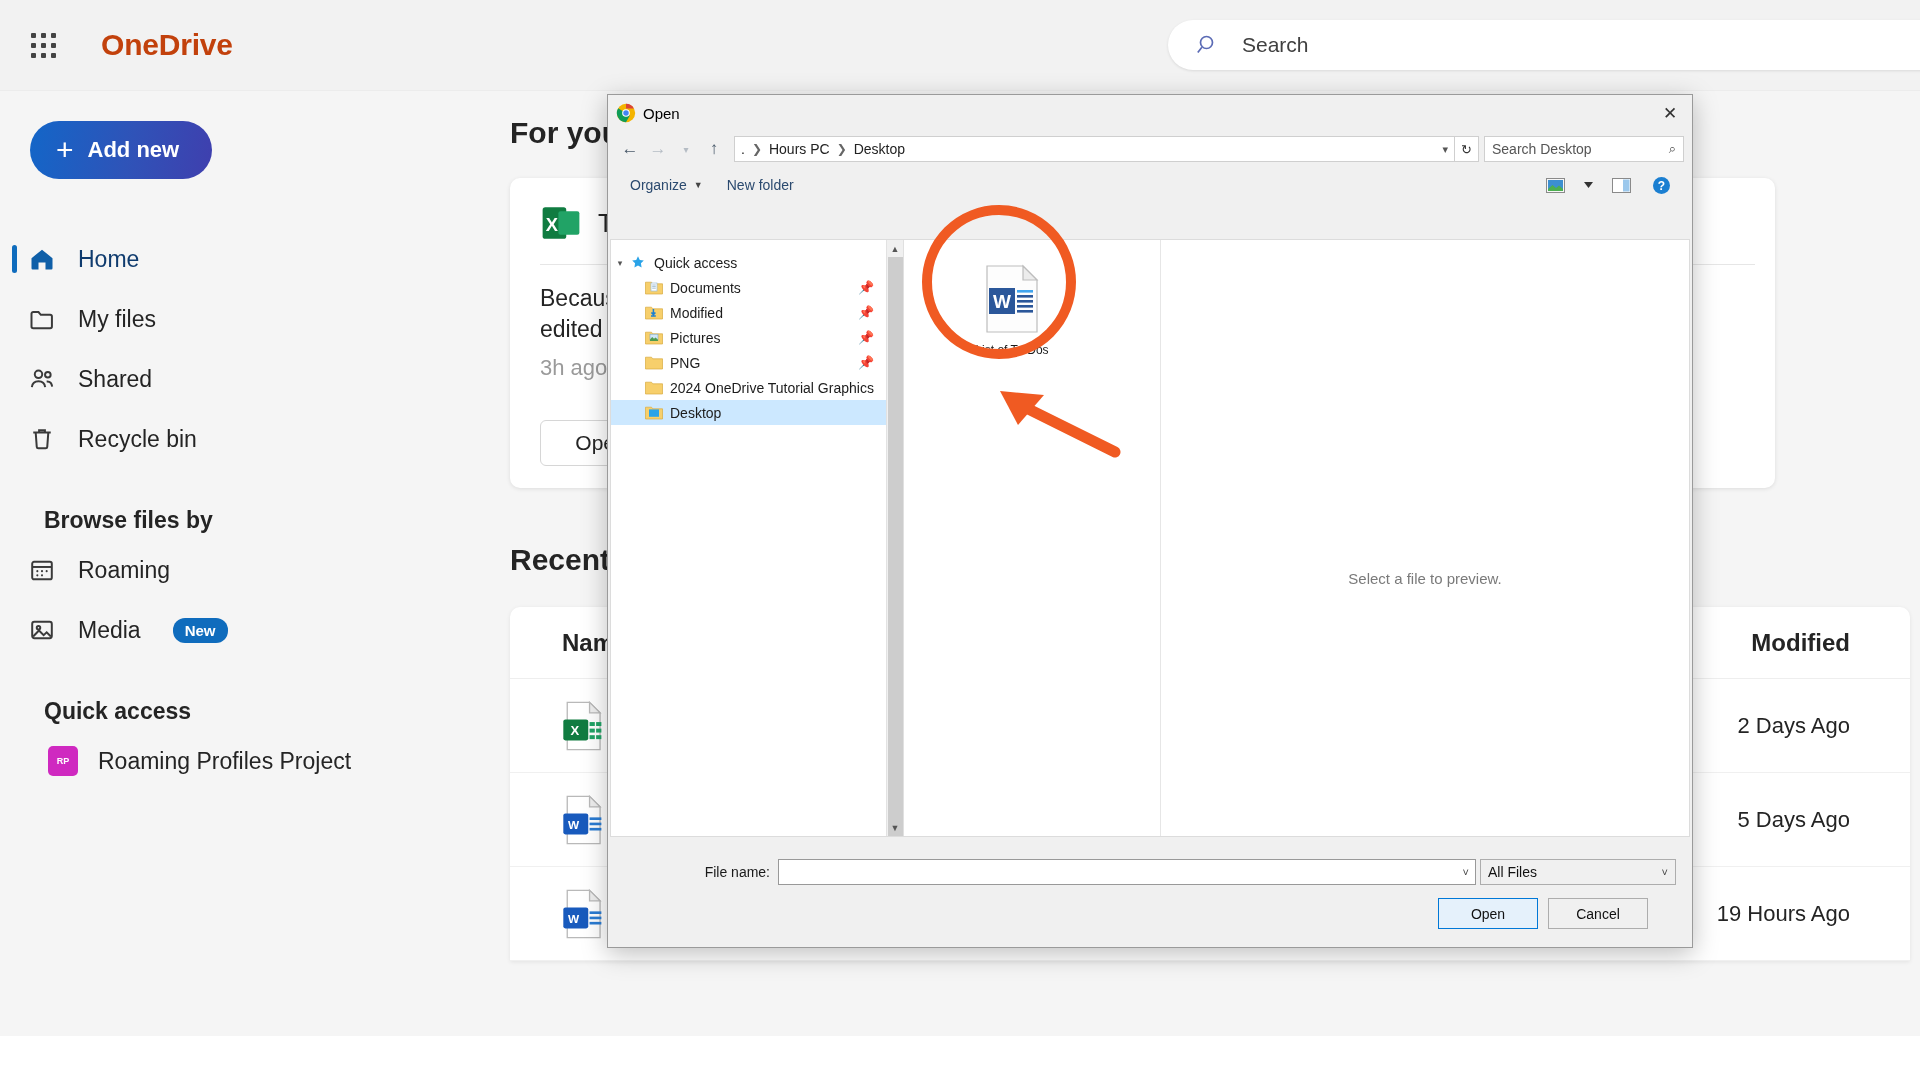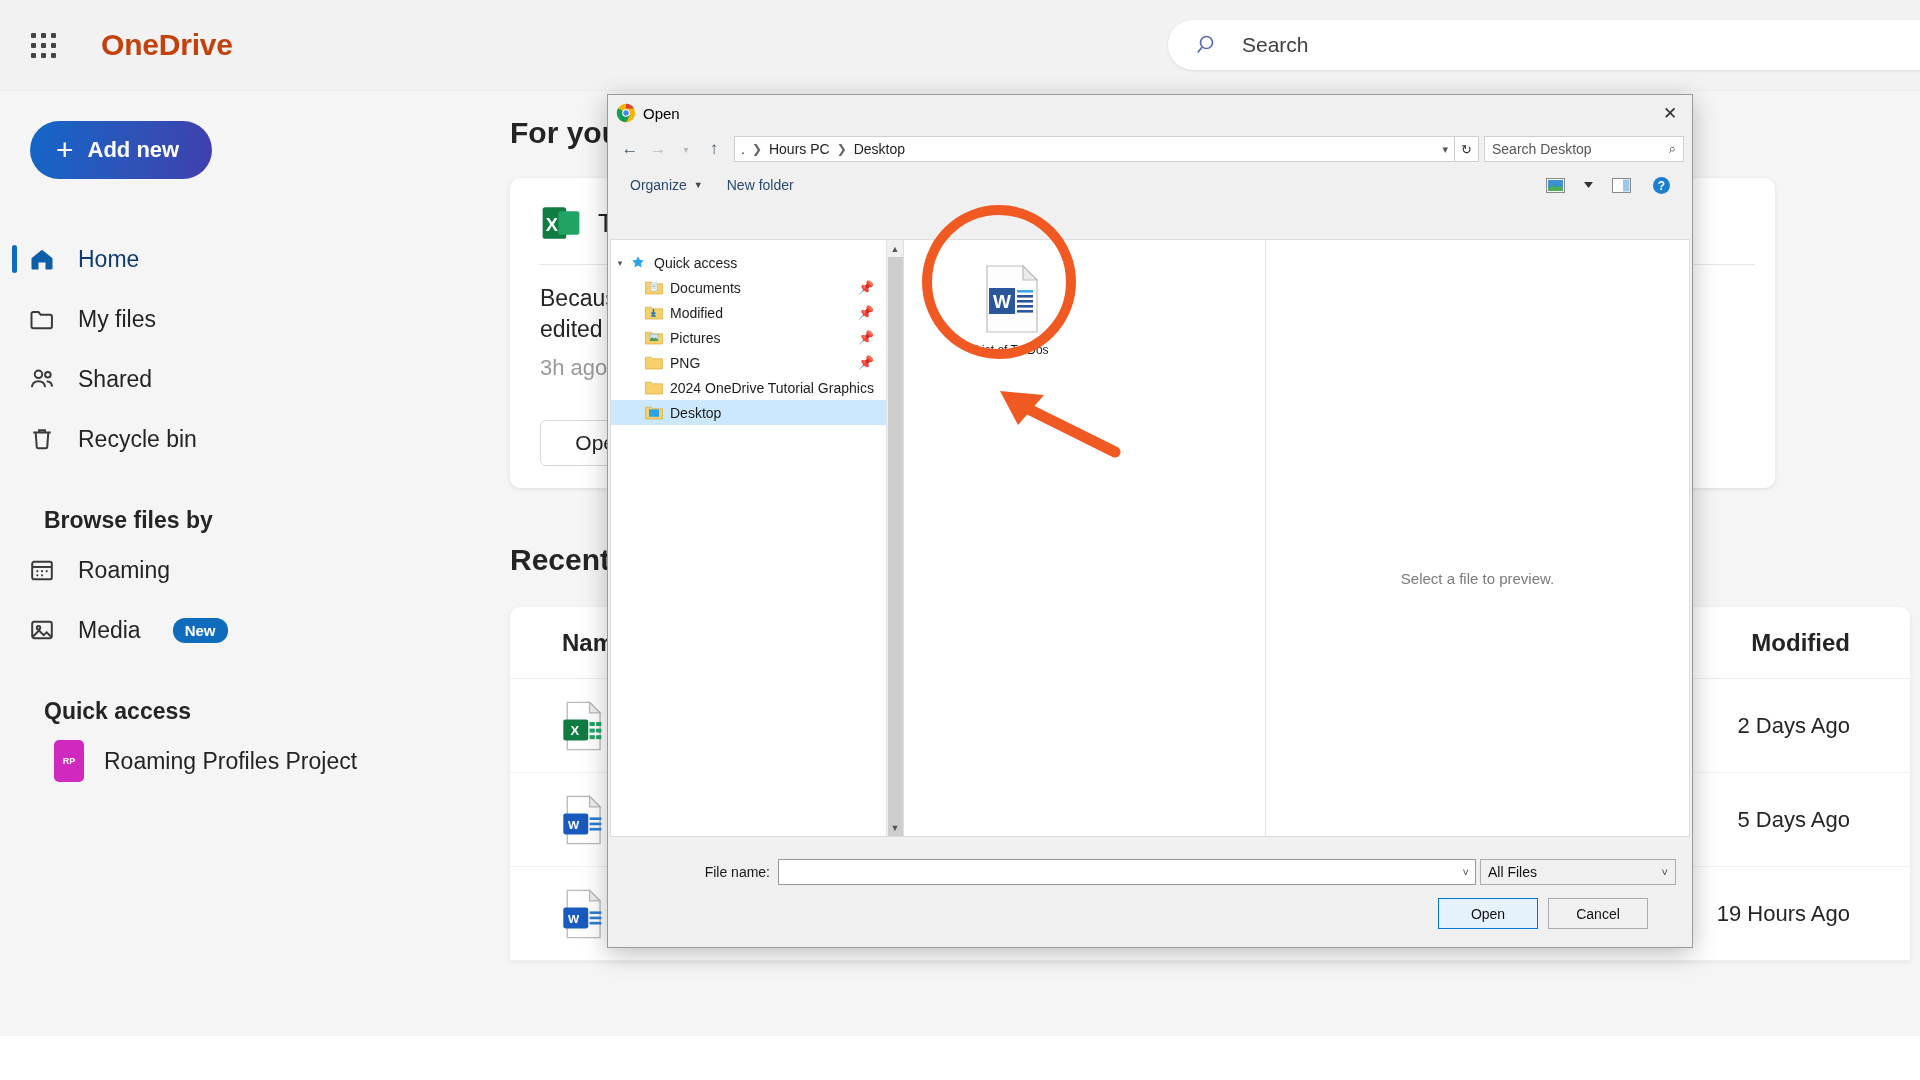--- a/index.html
+++ b/index.html
@@ -157,7 +157,7 @@
   .filepane { flex:1; position:relative; }
   .file-tile { position:absolute; left:56px; top:24px; width:104px; text-align:center; cursor:pointer; }
   .file-tile .nm { font-size:12px; color:#1b1b1b; margin-top:5px; line-height:1.2; }
-  .preview-pane { width:424px; border-left:1px solid #e6e6e6; position:relative;text-decoration:underline; }
+  .preview-pane { width:529px; border-left:1px solid #e6e6e6; position:relative;text-decoration:underline; }
   .preview-msg { position:absolute; left:0; right:0; top:330px; text-align:center;
      font-size:15px; color:#7a7a7a; }
 

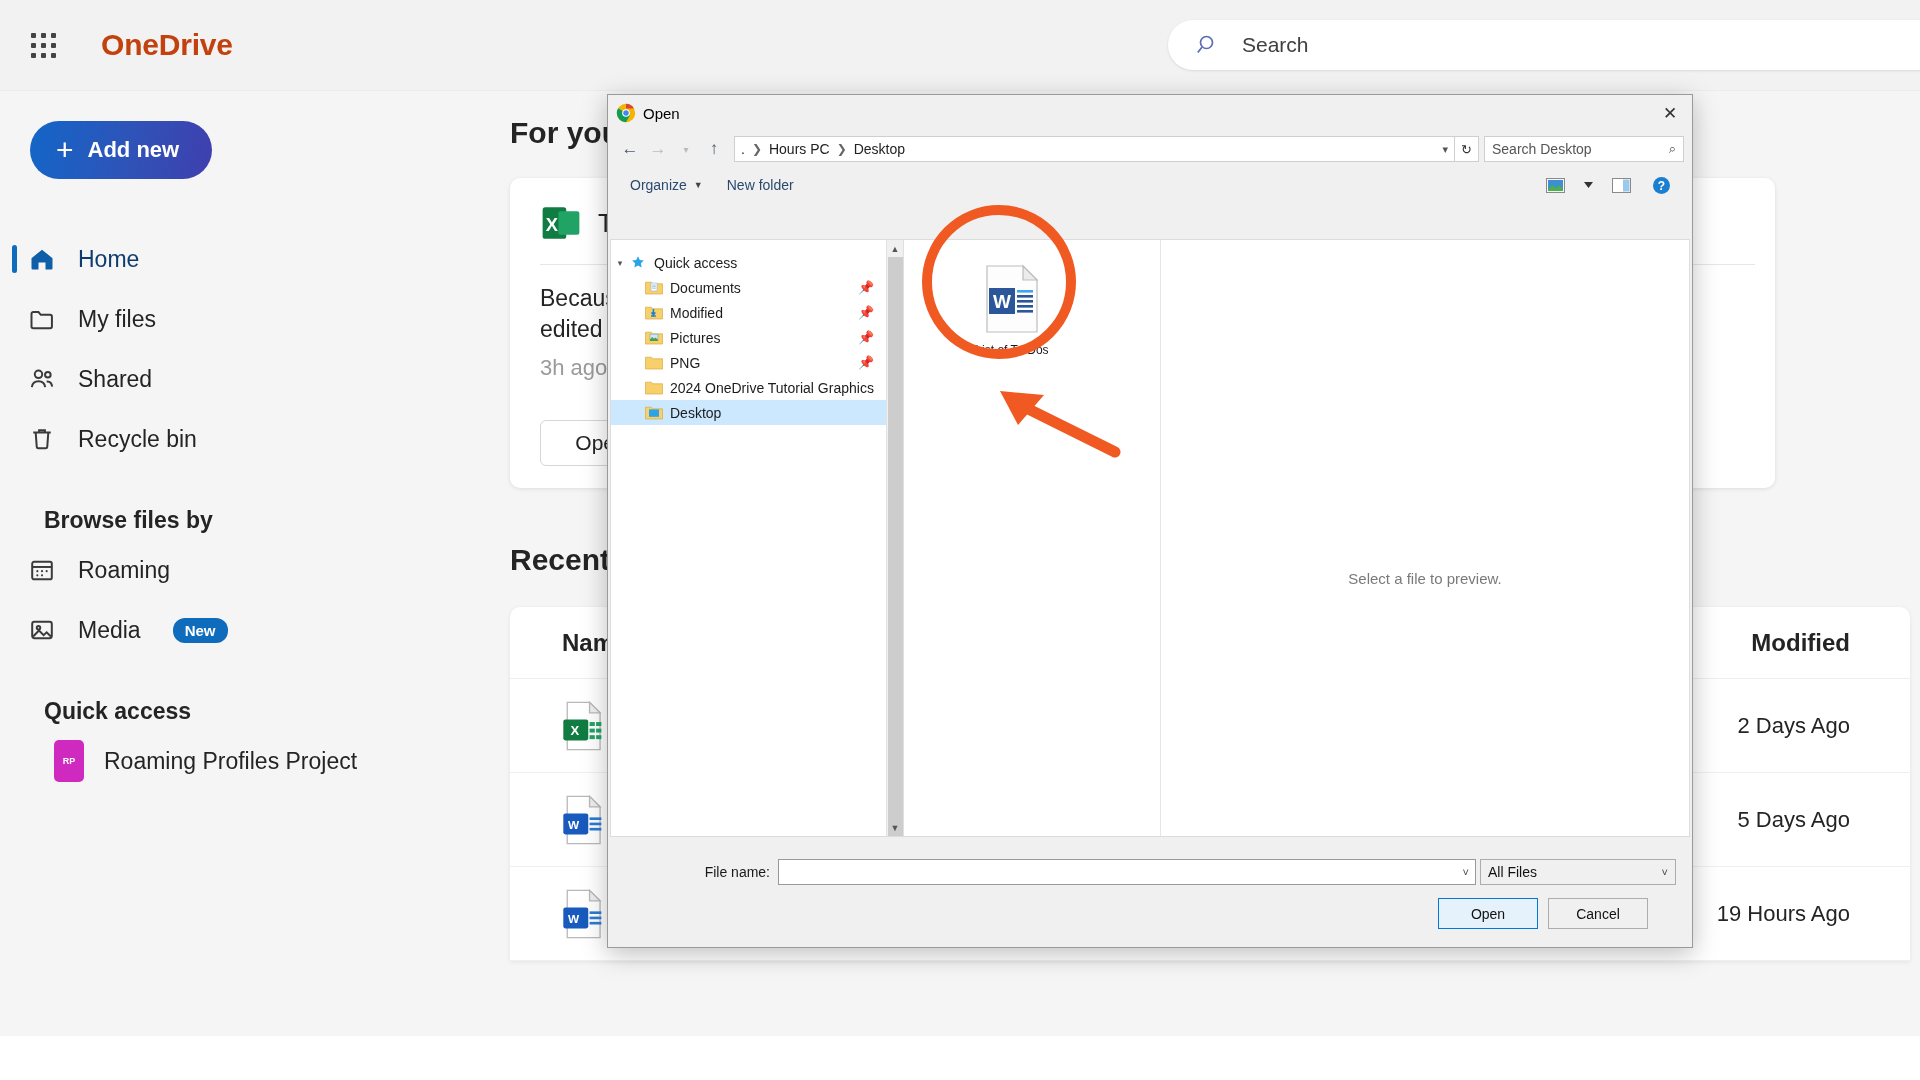--- a/index.html
+++ b/index.html
@@ -60,7 +60,7 @@
     padding:4px 12px; border-radius:12px; margin-left:10px;
   }
   .qa-item { height:60px; display:flex; align-items:center; padding-left:48px; gap:20px; cursor:pointer; }
-  .qa-thumb { width:30px; height:42px; border-radius:5px; flex:none;margin-left:6px; }
+  .qa-thumb { width:30px; height:30px; border-radius:5px; flex:none; }
   .qa-thumb.photo { background:linear-gradient(170deg,#cfcfd6 0%,#8e8e9c 45%,#e7dde4 100%); }
   .qa-thumb.magenta { background:#cf29c0; display:flex; align-items:center; justify-content:center;
      color:#fff; font-size:9px; font-weight:700; }

